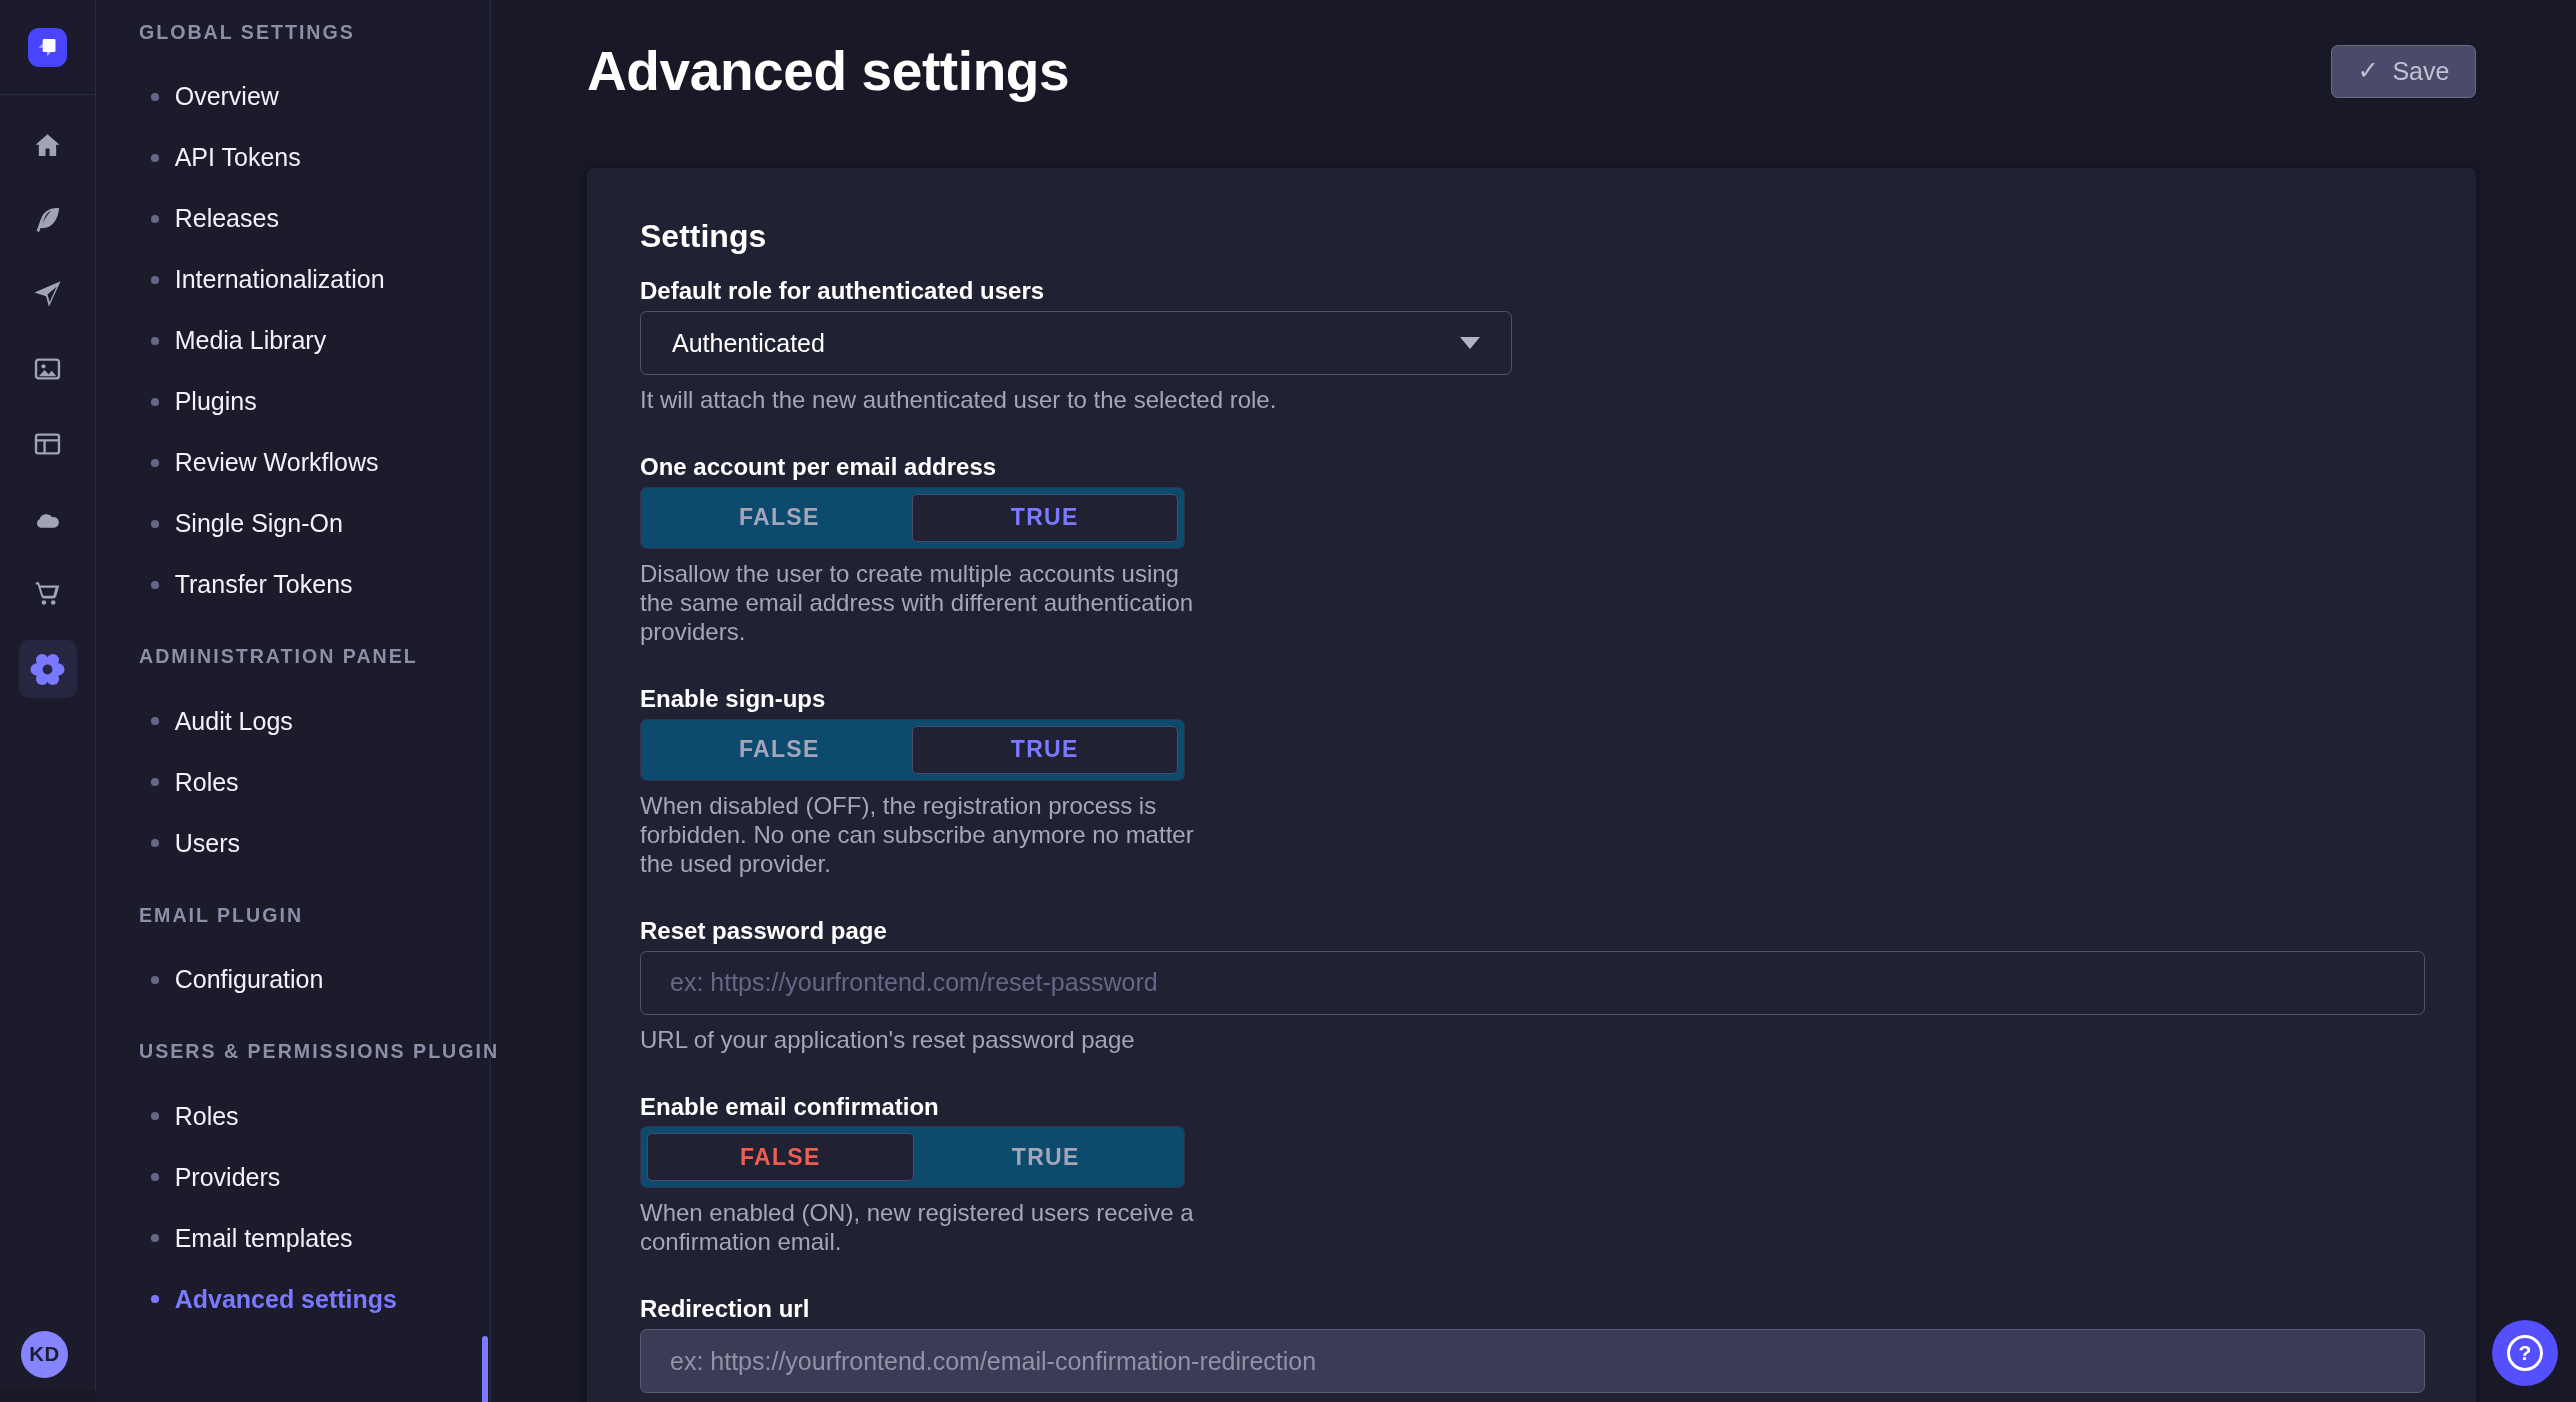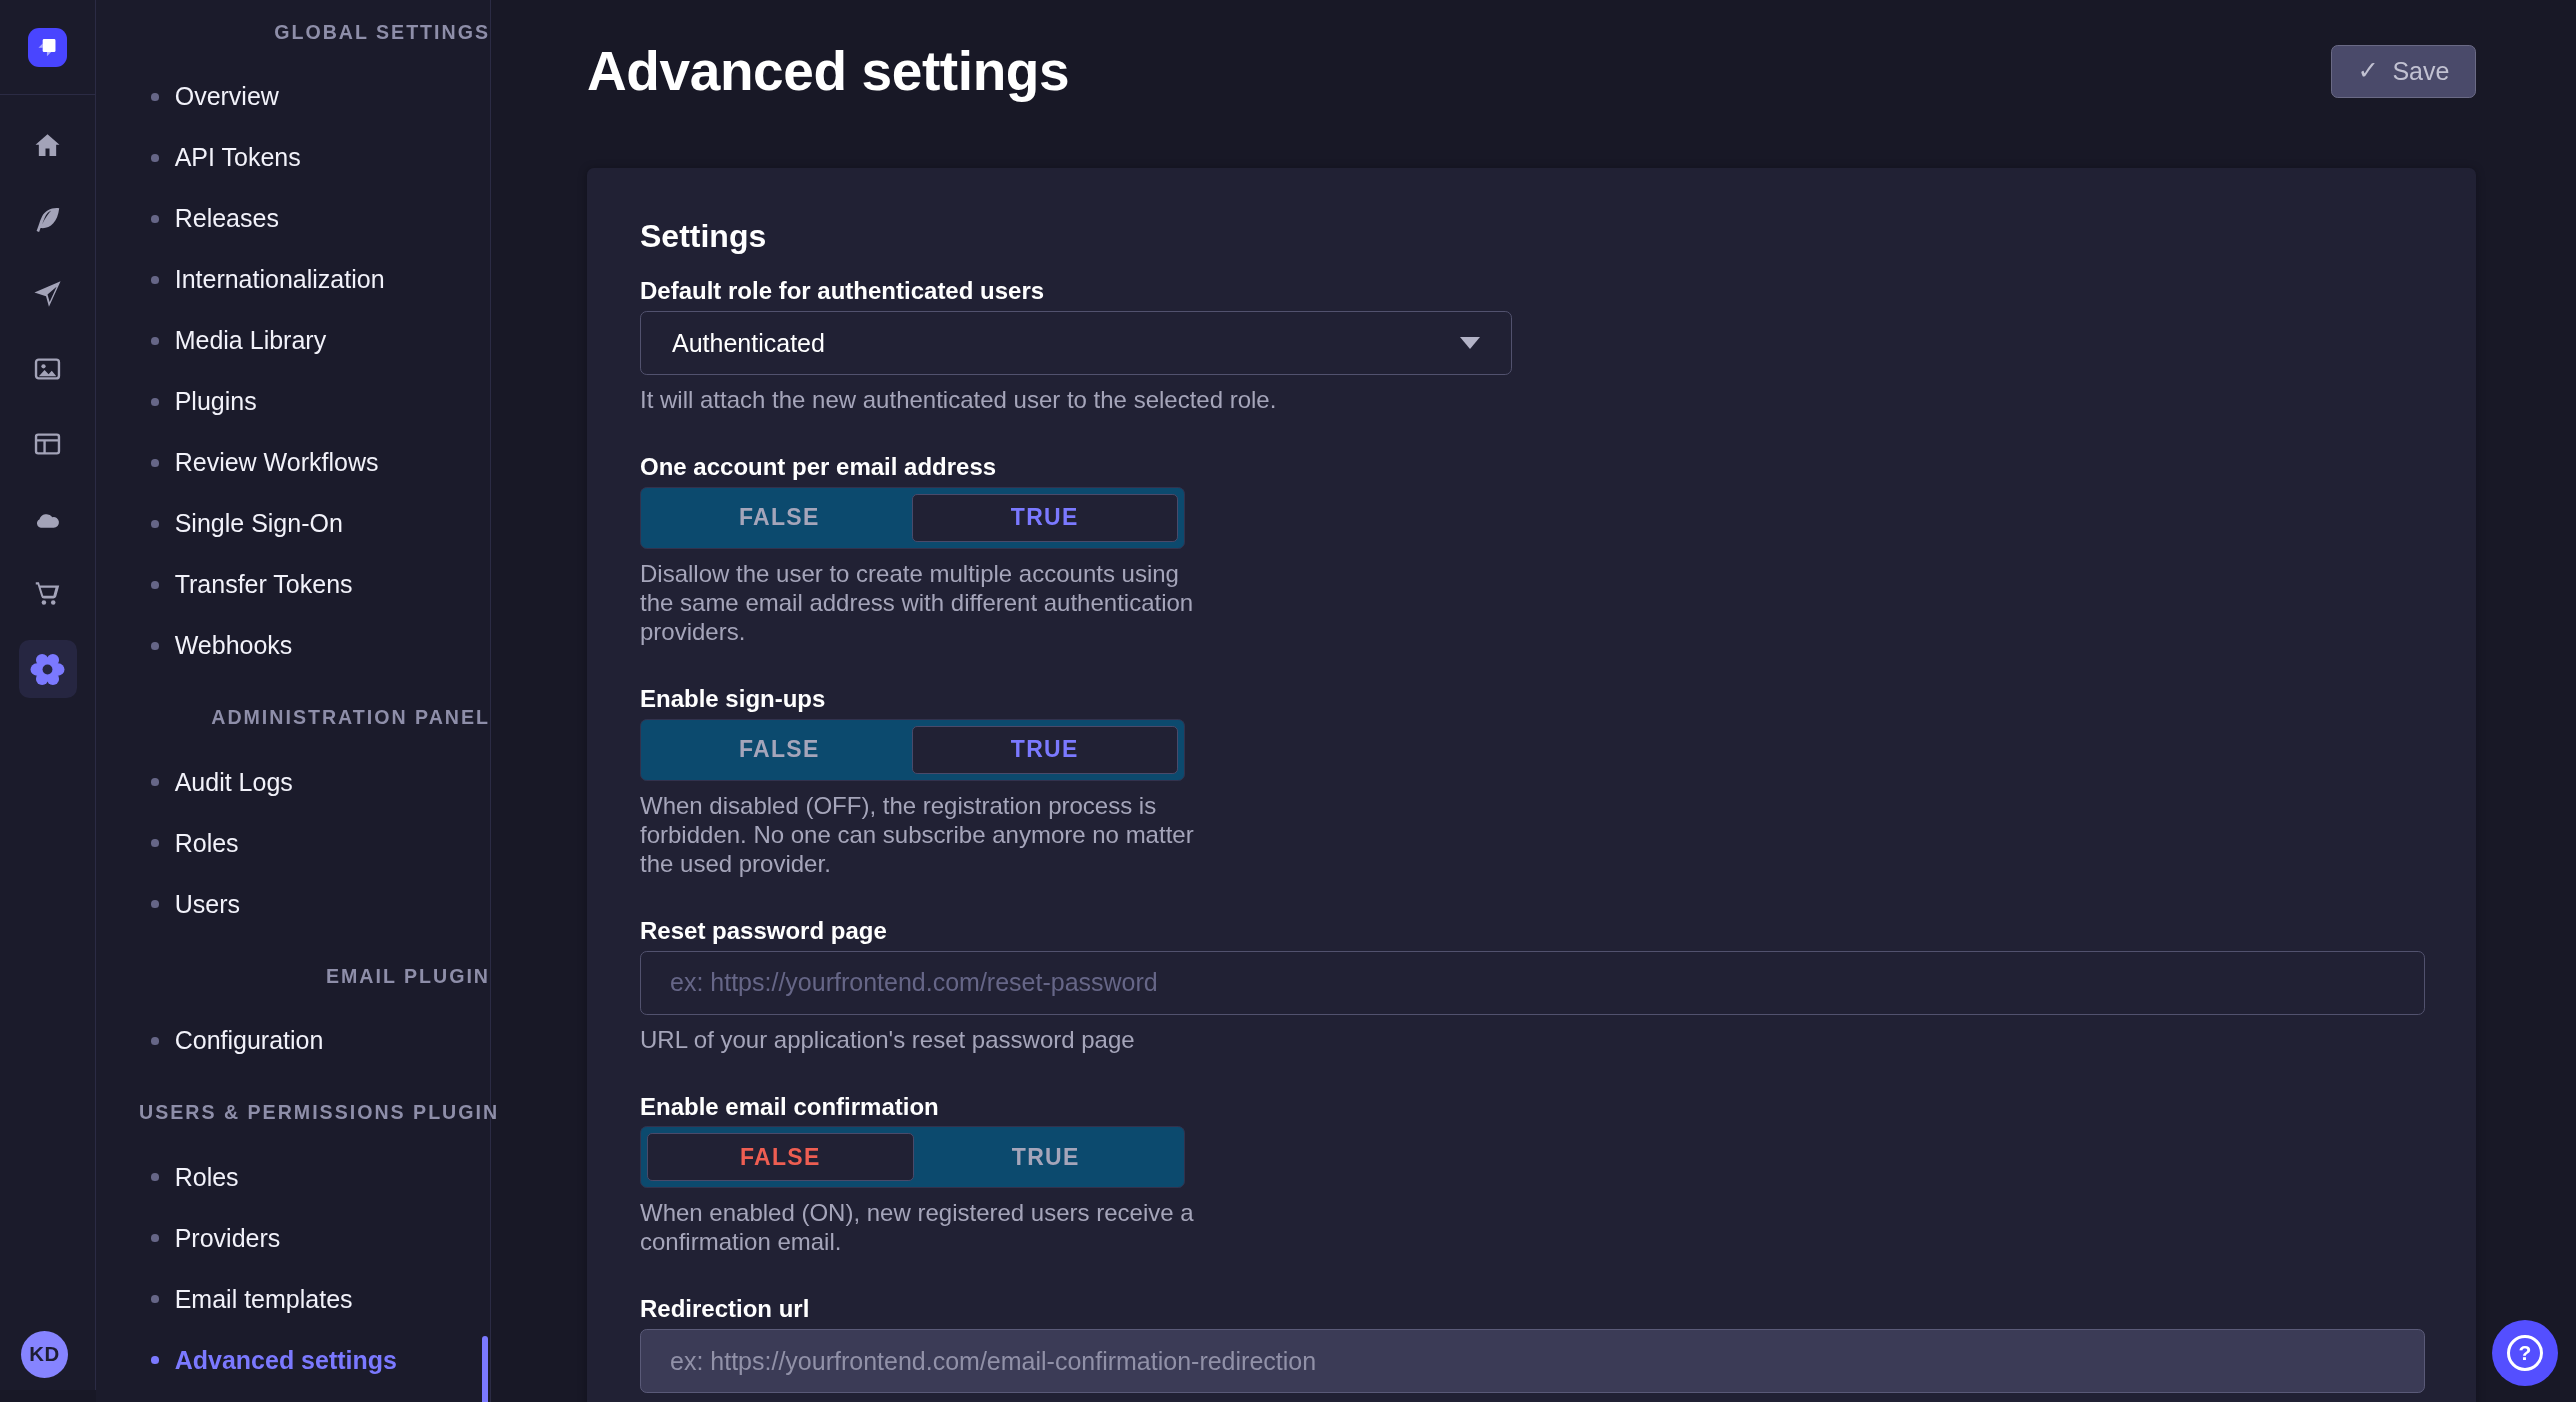--- a/index.html
+++ b/index.html
@@ -47,7 +47,7 @@
   .subnav-section-title {
     height:20.4px; line-height:20.4px; padding-left:43px; margin-bottom:24px;
     font-size:19.6px; font-weight:700; letter-spacing:2px; color:#8e8ea9;
-    text-transform:uppercase; white-space:nowrap;text-align:right;
+    text-transform:uppercase; white-space:nowrap;
   }
   .subnav-section { margin-bottom:0; }
   .subnav-section + .subnav-section-title { margin-top:31px; }

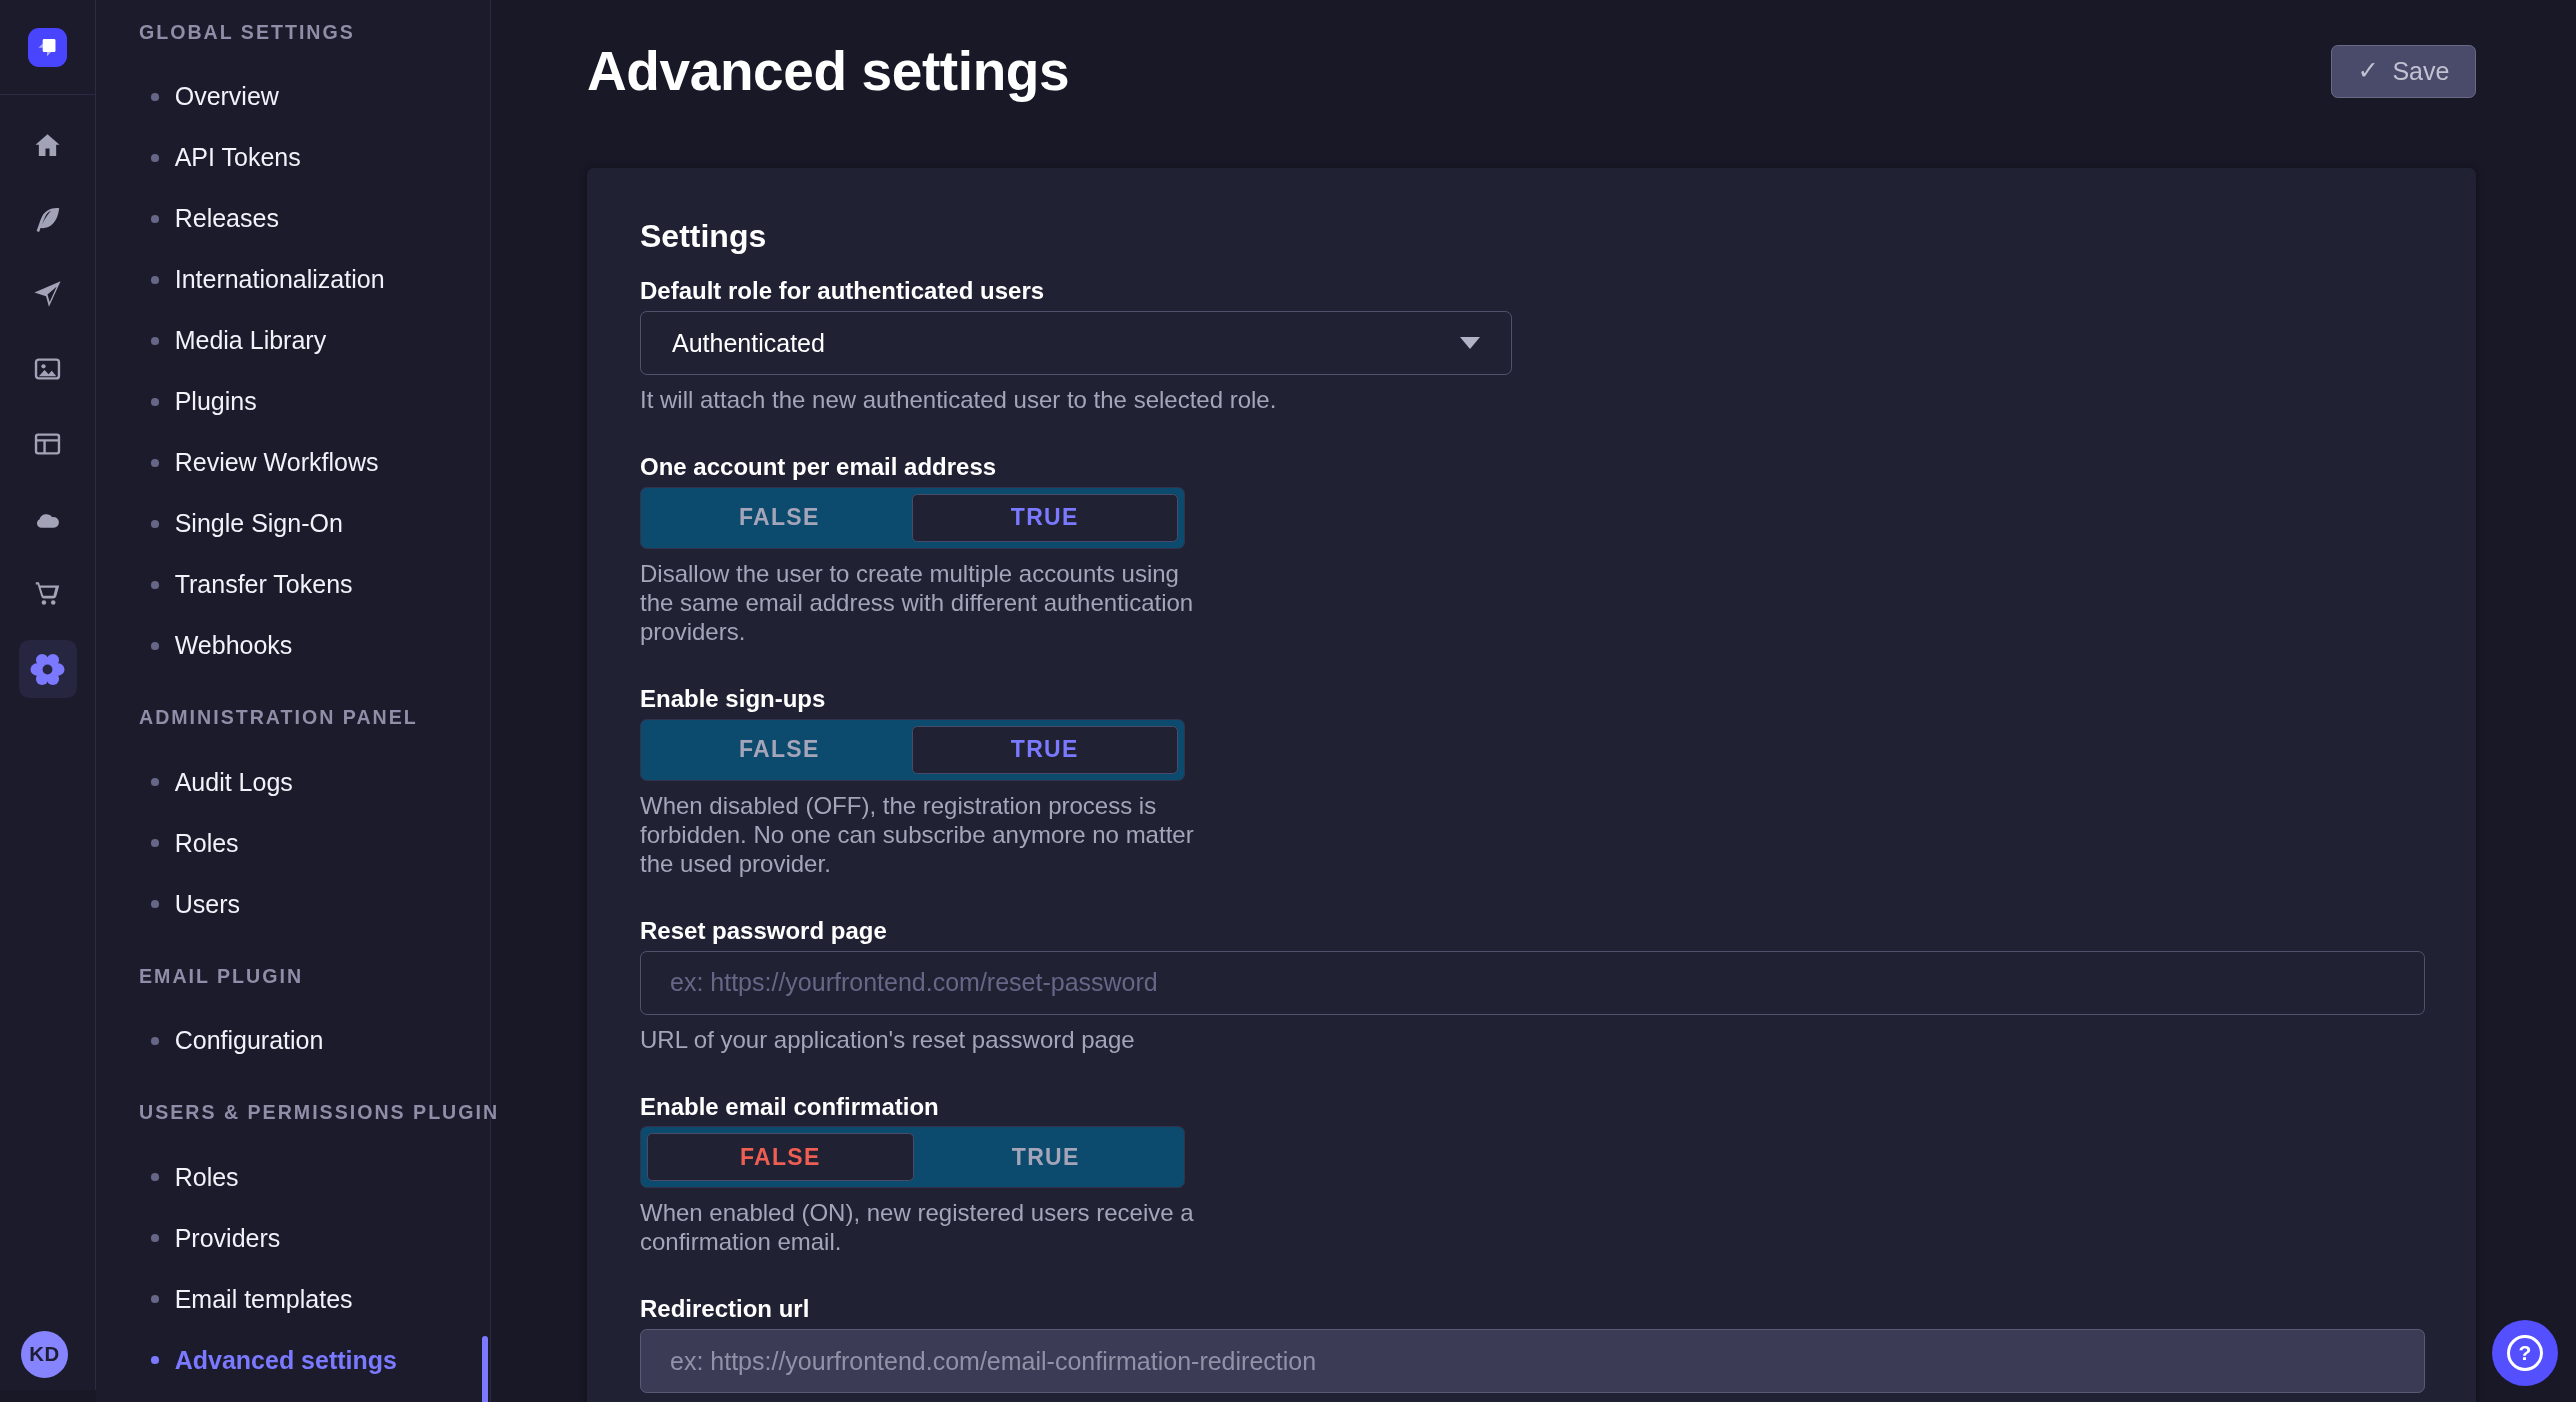--- a/index.html
+++ b/index.html
@@ -251,10 +251,6 @@
         <span class="bullet"></span>
         <span>Transfer Tokens</span>
       </div>
-    <div class="subnav-item">
-        <span class="bullet"></span>
-        <span>Webhooks</span>
-      </div>
   </nav>
 
   <div class="subnav-section-title">Administration Panel</div>

